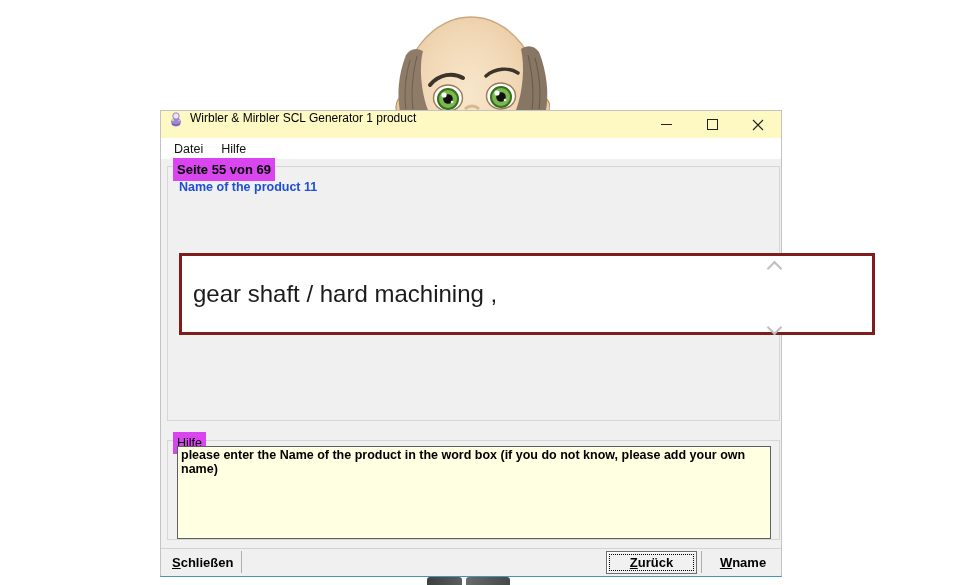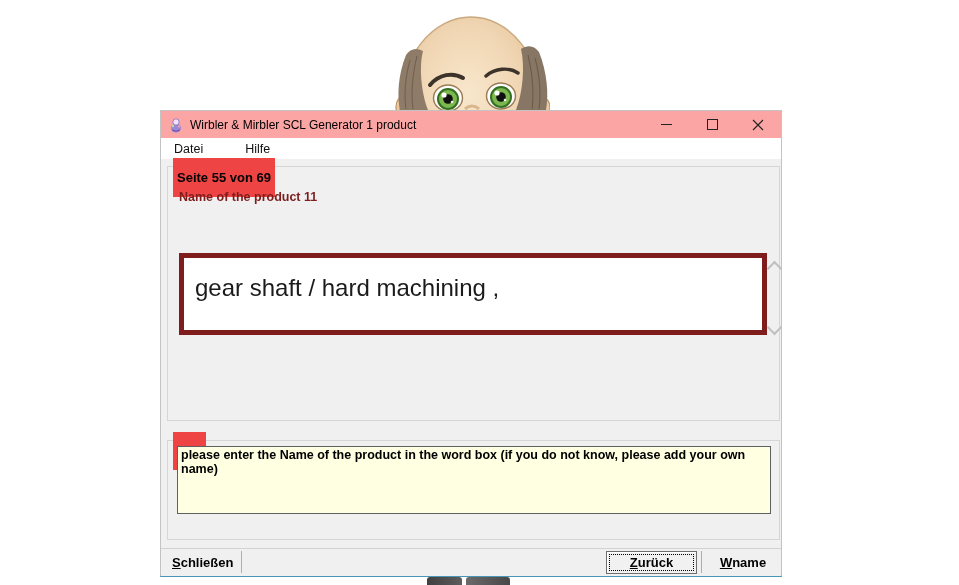--- a/index.html
+++ b/index.html
@@ -22,7 +22,7 @@
     box-sizing:border-box; background:#f0f0f0;
     border:1px solid #c3c3c3; border-bottom:2px solid #4796ba;
   }
-  .titlebar { position:relative; height:27px; background:#fca5a5; display:flex; align-items:center; padding-left:7px; }
+  .titlebar { position:relative; height:27px; background:#fef9c3; display:flex; padding-left:7px; }
   .title-text { font-size:12px; color:#000; margin-left:6px; white-space:nowrap; }
   .win-btn { position:absolute; top:0; width:30px; height:27px; display:flex; align-items:center; justify-content:center; cursor:default; }
   #btn-min   { left:490px; } #btn-max { left:536px; } #btn-x { left:582px; }

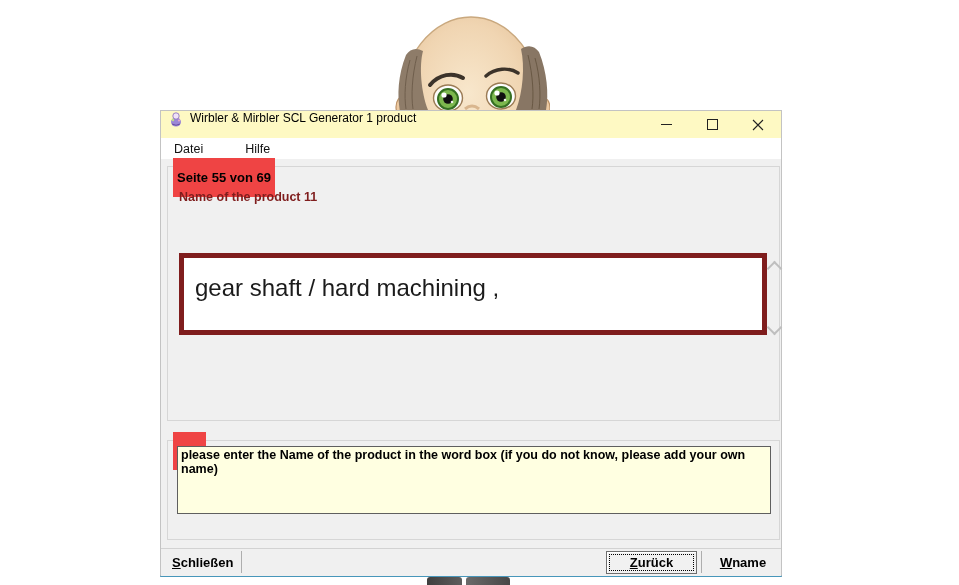--- a/index.html
+++ b/index.html
@@ -29,7 +29,7 @@
   .glyph-min { width:11px; height:1px; background:#222; display:block; }
   .glyph-max { width:9px; height:9px; border:1px solid #222; display:block; }
 
-  .menubar { height:21px; background:#ffffff; display:flex; align-items:center; padding-left:6px; font-size:12.5px; color:#111;gap:24px; }
+  .menubar { height:21px; background:#ffffff; display:flex; align-items:center; padding-left:6px; font-size:12.5px; color:#111; }
   .menu-item { padding:2px 7px; margin-right:4px; }
 
   .client { position:relative; height:416px; background:#f0f0f0; }

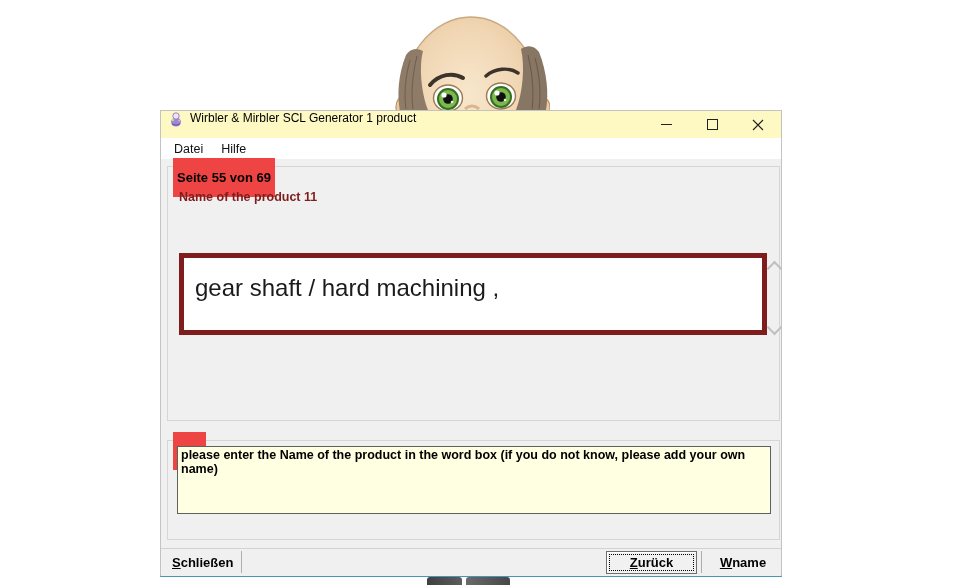--- a/index.html
+++ b/index.html
@@ -36,7 +36,7 @@
 
   
   .groupbox { position:absolute; border:1px solid #d6d6d6; box-sizing:border-box; }
-  .gb-legend { position:absolute; top:-9px; left:5px; background:#ef4444; padding:12px 4px; color:#000; white-space:nowrap; }
+  .gb-legend { position:absolute; top:-9px; left:5px; background:#d946ef; padding:4px 4px; color:#000; white-space:nowrap; }
 
   #gb-page { left:6px; top:7px; width:613px; height:255px; }
   #gb-page .gb-legend { font-size:13px; font-weight:bold; }

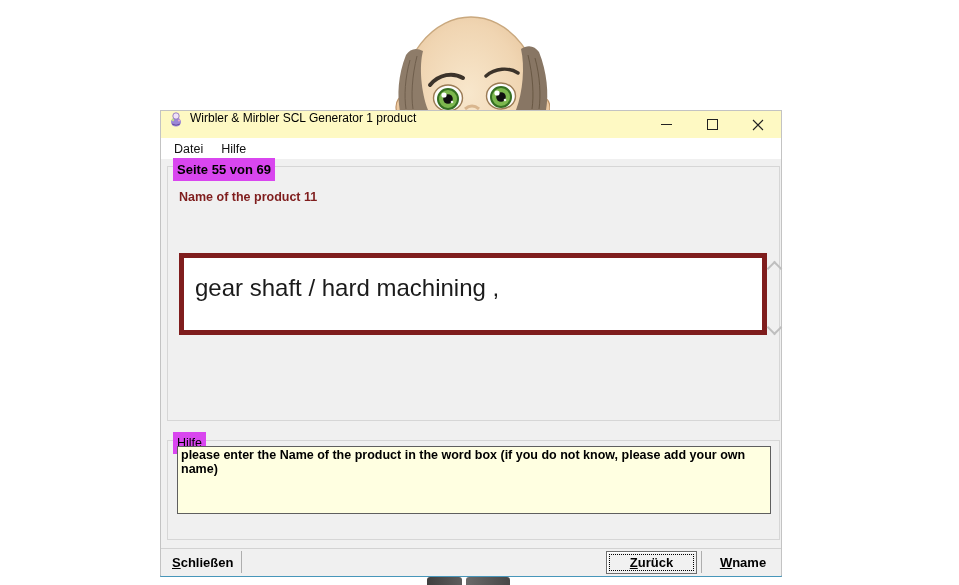--- a/index.html
+++ b/index.html
@@ -40,7 +40,7 @@
 
   #gb-page { left:6px; top:7px; width:613px; height:255px; }
   #gb-page .gb-legend { font-size:13px; font-weight:bold; }
-  .field-label { position:absolute; left:11px; top:23px; font-size:12.5px; font-weight:bold; color:#7f1d1d; }
+  .field-label { position:absolute; left:11px; top:13px; font-size:12.5px; font-weight:bold; color:#1d4ed8; }
 
   .product-box {
     position:absolute; left:11px; top:86px; width:588px; height:82px; box-sizing:border-box;

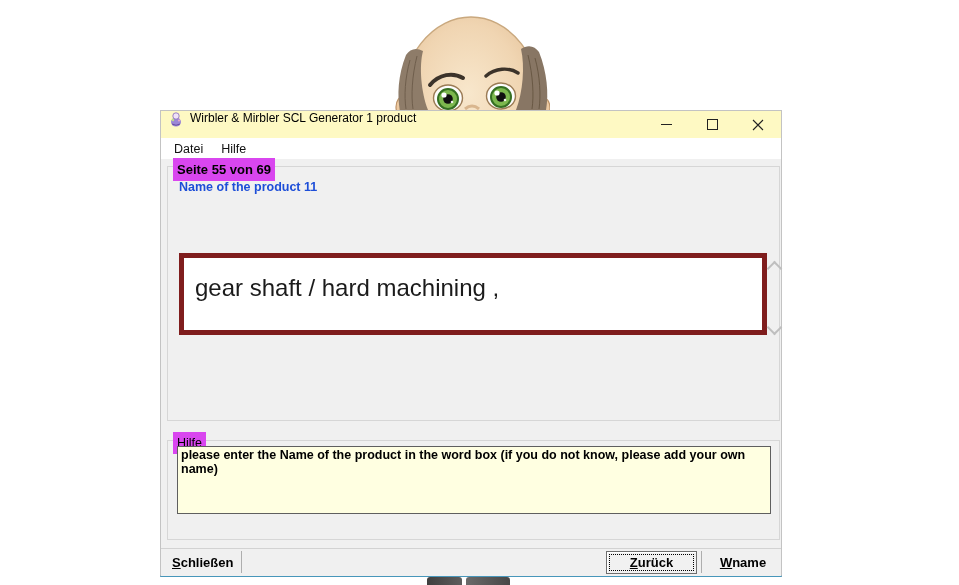--- a/index.html
+++ b/index.html
@@ -43,9 +43,9 @@
   .field-label { position:absolute; left:11px; top:13px; font-size:12.5px; font-weight:bold; color:#1d4ed8; }
 
   .product-box {
-    position:absolute; left:11px; top:86px; width:588px; height:82px; box-sizing:border-box;
-    background:#ffffff; border:5px solid #7f1d1d;
-    font-size:24px; color:#1b1b1b; padding:12px 11px; overflow:hidden;
+    position:absolute; left:11px; top:86px; width:696px; height:82px; box-sizing:border-box;
+    background:#ffffff; border:3px solid #7f1d1d;
+    font-size:24px; color:#1b1b1b; padding:20px 11px; overflow:hidden;
   }
   .product-line { height:36px; line-height:36px; white-space:nowrap; }
 

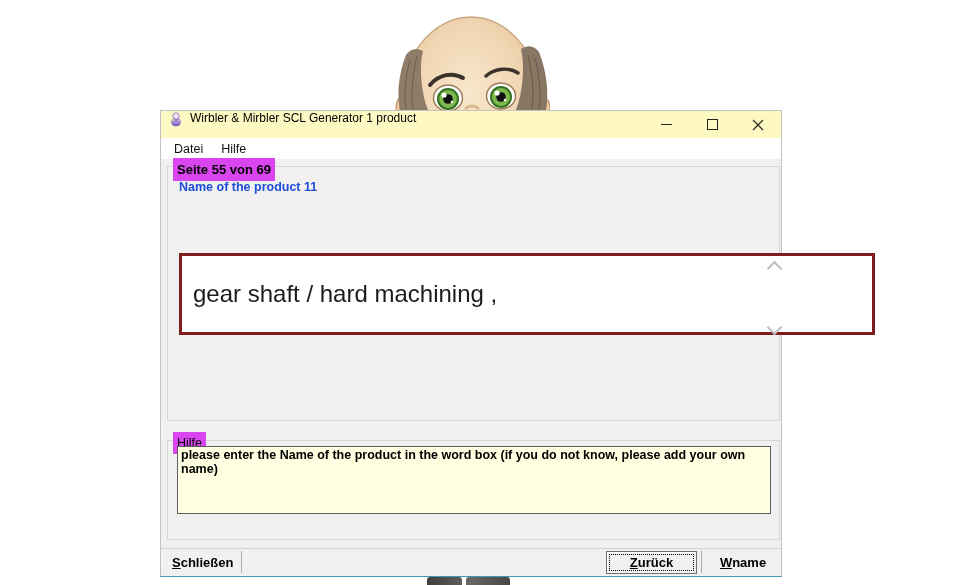--- a/index.html
+++ b/index.html
@@ -56,7 +56,7 @@
   #gb-help { left:6px; top:281px; width:613px; height:100px; }
   #gb-help .gb-legend { font-size:12.5px; font-weight:normal; }
   .help-box {
-    position:absolute; left:9px; top:5px; width:594px; height:68px; box-sizing:border-box;
+    position:absolute; left:9px; top:5px; width:594px; height:93px; box-sizing:border-box;
     background:#ffffe1; border:1px solid #5f5f5f;
     font-size:12.5px; font-weight:bold; line-height:14px; color:#000; padding:1px 3px;
   }

